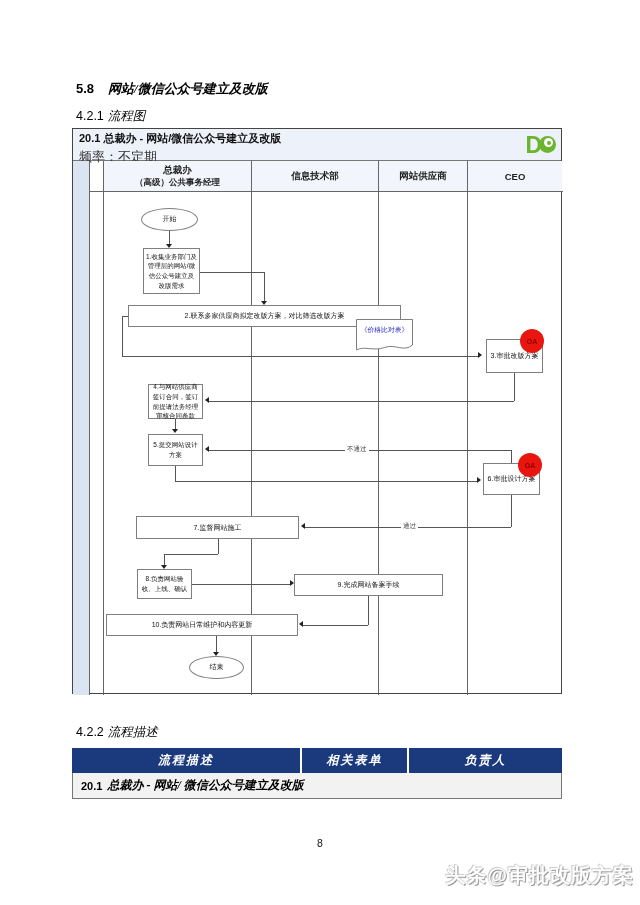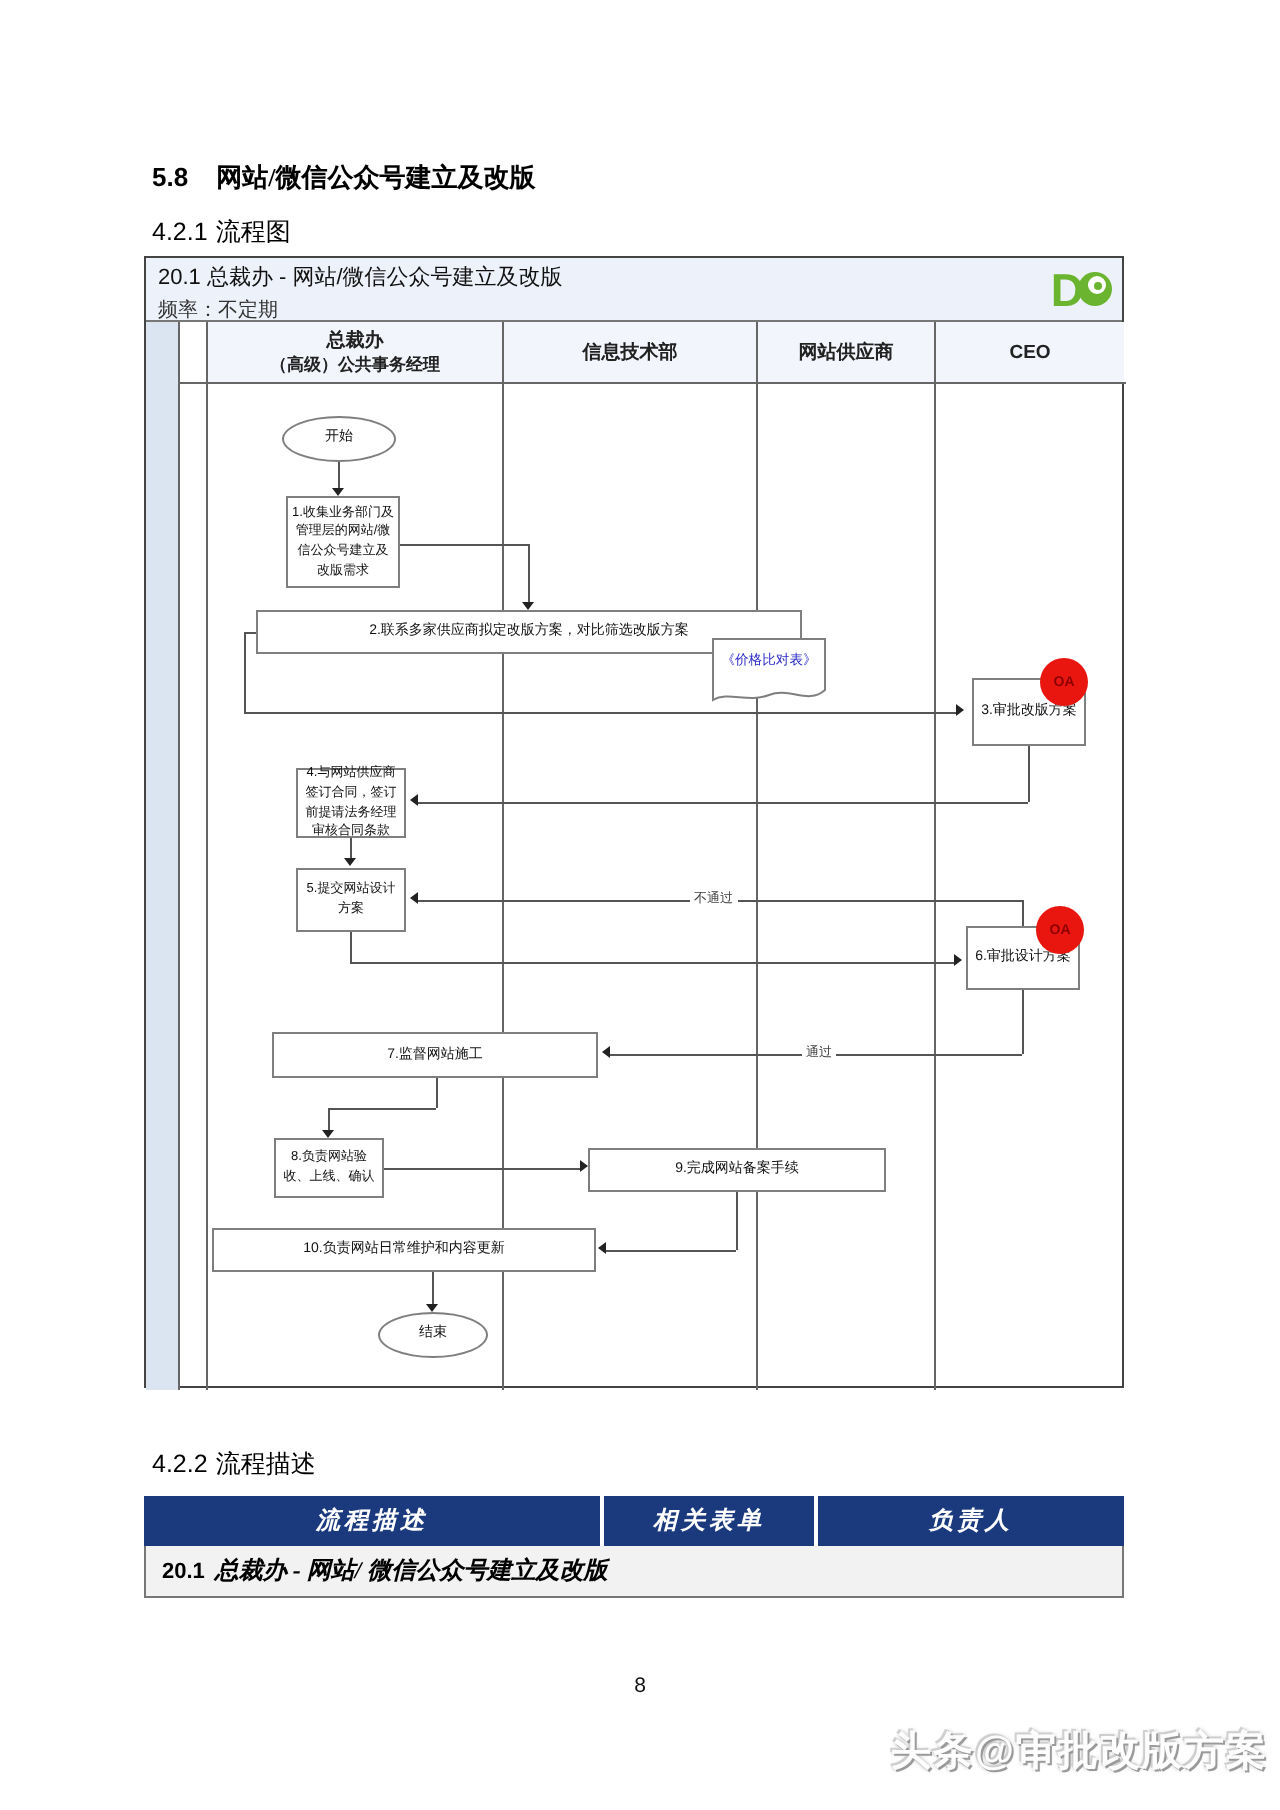--- a/index.html
+++ b/index.html
@@ -9,7 +9,7 @@
   
   .h1 { position:absolute; left:76px; top:80px; font-size:13px; font-weight:bold; color:#000; }
   .h1 .num { font-family:"Liberation Sans", sans-serif; margin-right:14px; }
-  .h1 .zh  { font-family:"Liberation Serif", serif; }
+  .h1 .zh  { font-family:"Liberation Serif", serif; font-style:italic; }
   .h2 { position:absolute; left:76px; top:108px; font-size:12.5px; color:#000; }
   .h2 .num { font-family:"Liberation Sans", sans-serif; margin-right:4px; }
   .h2 .zh  { font-family:"Liberation Serif", serif; }

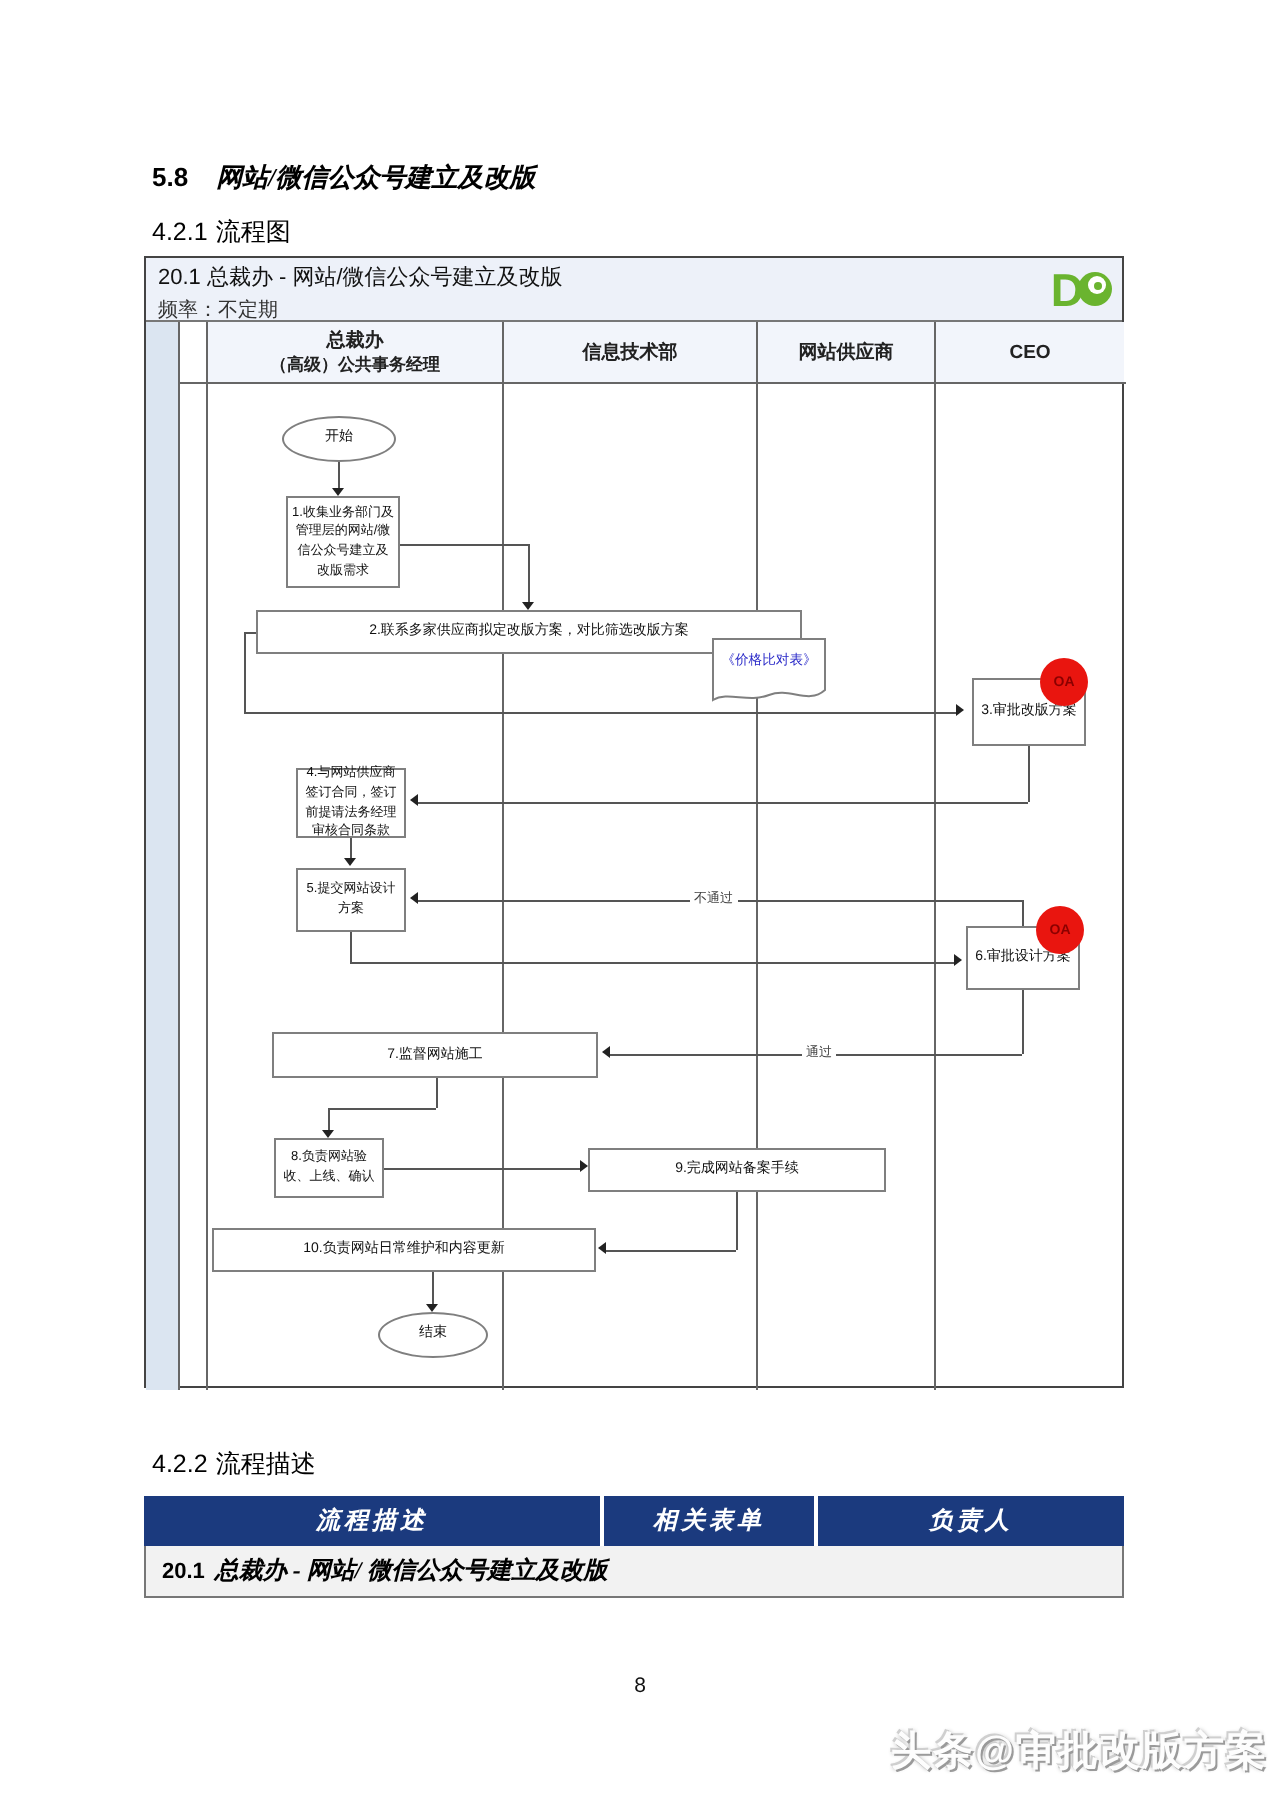--- a/index.html
+++ b/index.html
@@ -12,7 +12,7 @@
   .h1 .zh  { font-family:"Liberation Serif", serif; font-style:italic; }
   .h2 { position:absolute; left:76px; top:108px; font-size:12.5px; color:#000; }
   .h2 .num { font-family:"Liberation Sans", sans-serif; margin-right:4px; }
-  .h2 .zh  { font-family:"Liberation Serif", serif; }
+  .h2 .zh  { font-family:"Liberation Serif", serif; font-style:italic; }
 
   
   .chart { position:absolute; left:72px; top:128px; width:490px; height:566px; border:1px solid #444; background:#fff; }

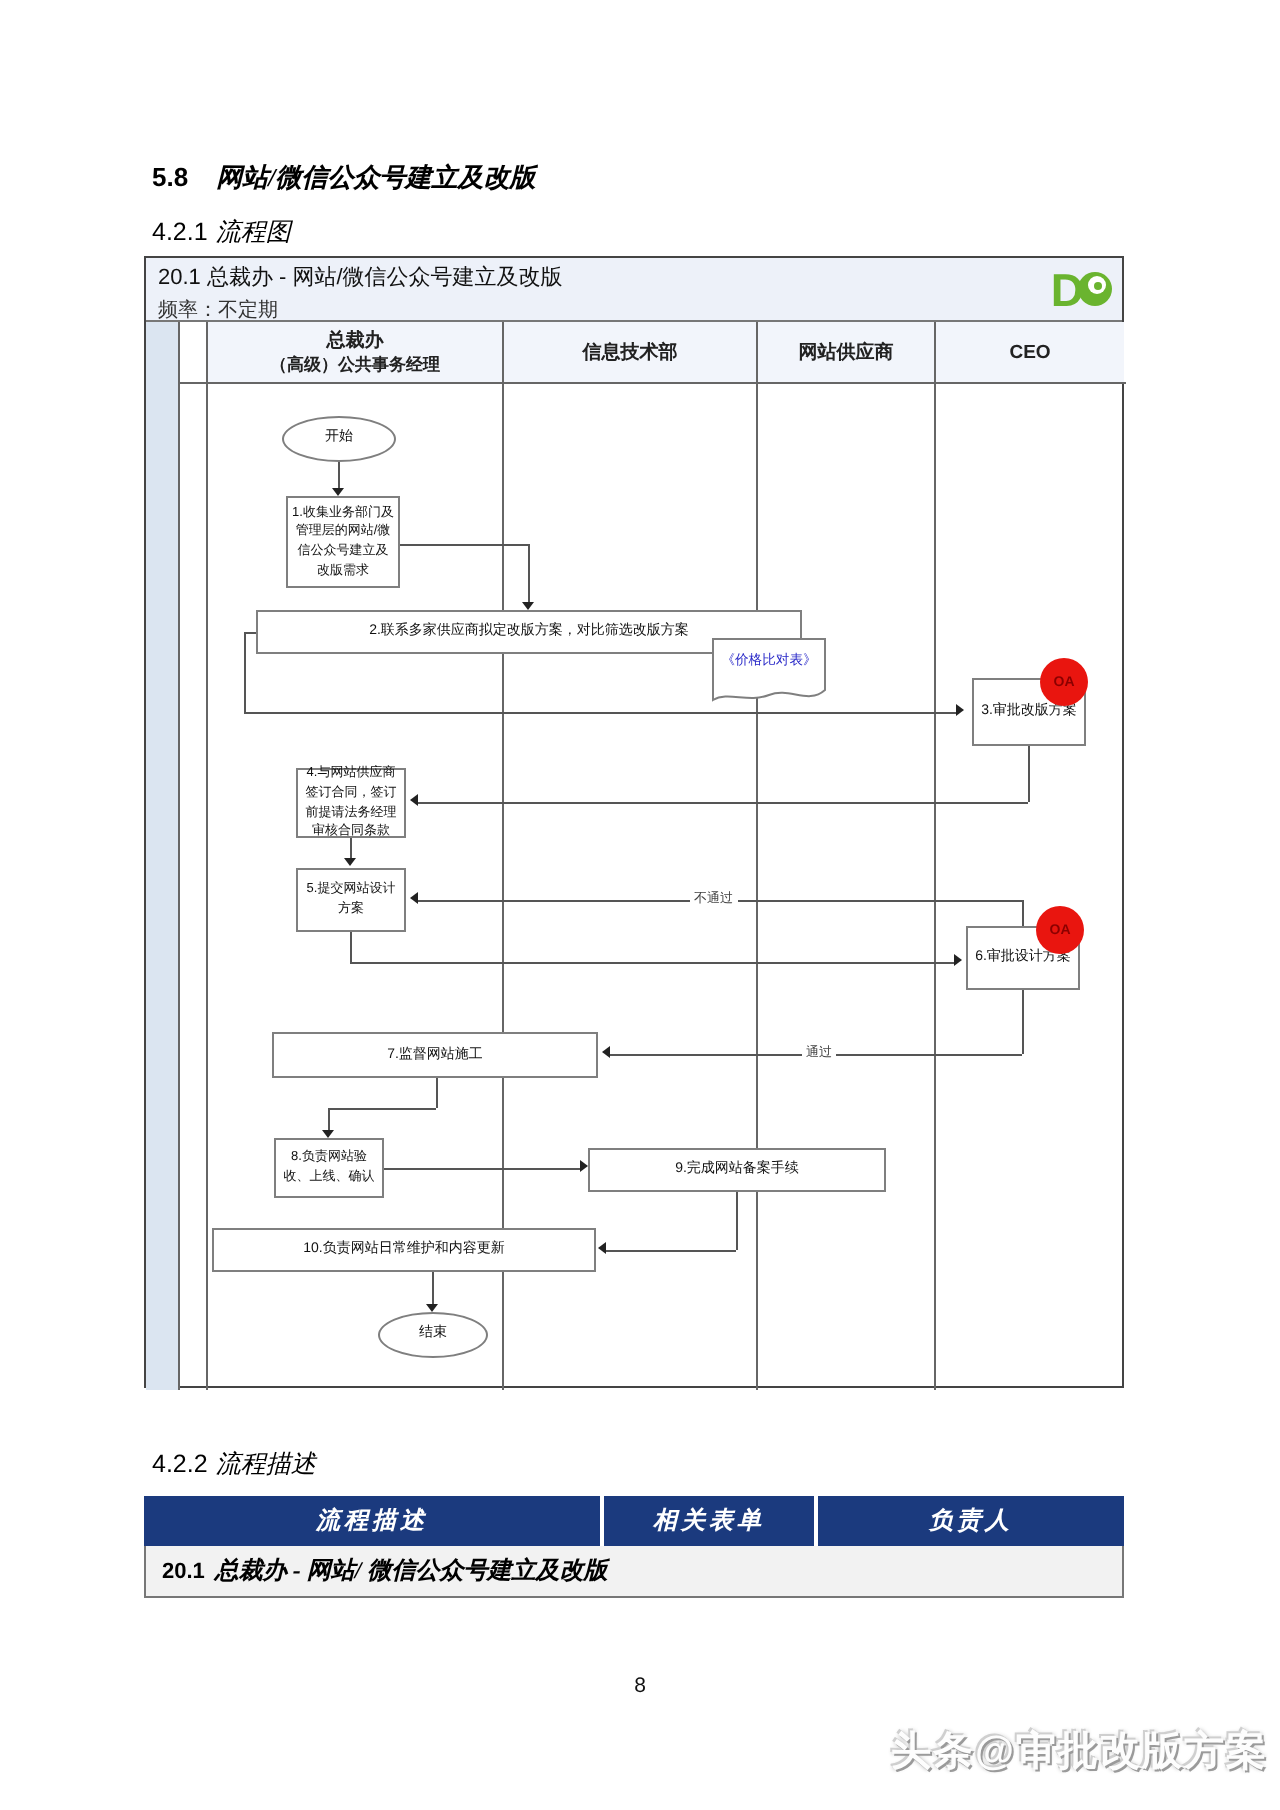--- a/index.html
+++ b/index.html
@@ -17,7 +17,7 @@
   
   .chart { position:absolute; left:72px; top:128px; width:490px; height:566px; border:1px solid #444; background:#fff; }
   .titlebar { position:absolute; left:0; top:0; width:100%; height:32px; background:#edf1f9; border-bottom:1px solid #777; padding:2px 6px; }
-  .titlebar .t { font-size:11px; font-weight:normal; color:#111; }
+  .titlebar .t { font-size:11px; font-weight:bold; color:#111; }
   .titlebar .f { font-size:10px; color:#333; margin-top:2px; }
   .logo { position:absolute; right:5px; top:4px; height:24px; }
   .logo-d { font-size:23px; font-weight:bold; color:#6ab42f; line-height:24px; letter-spacing:-1px; }

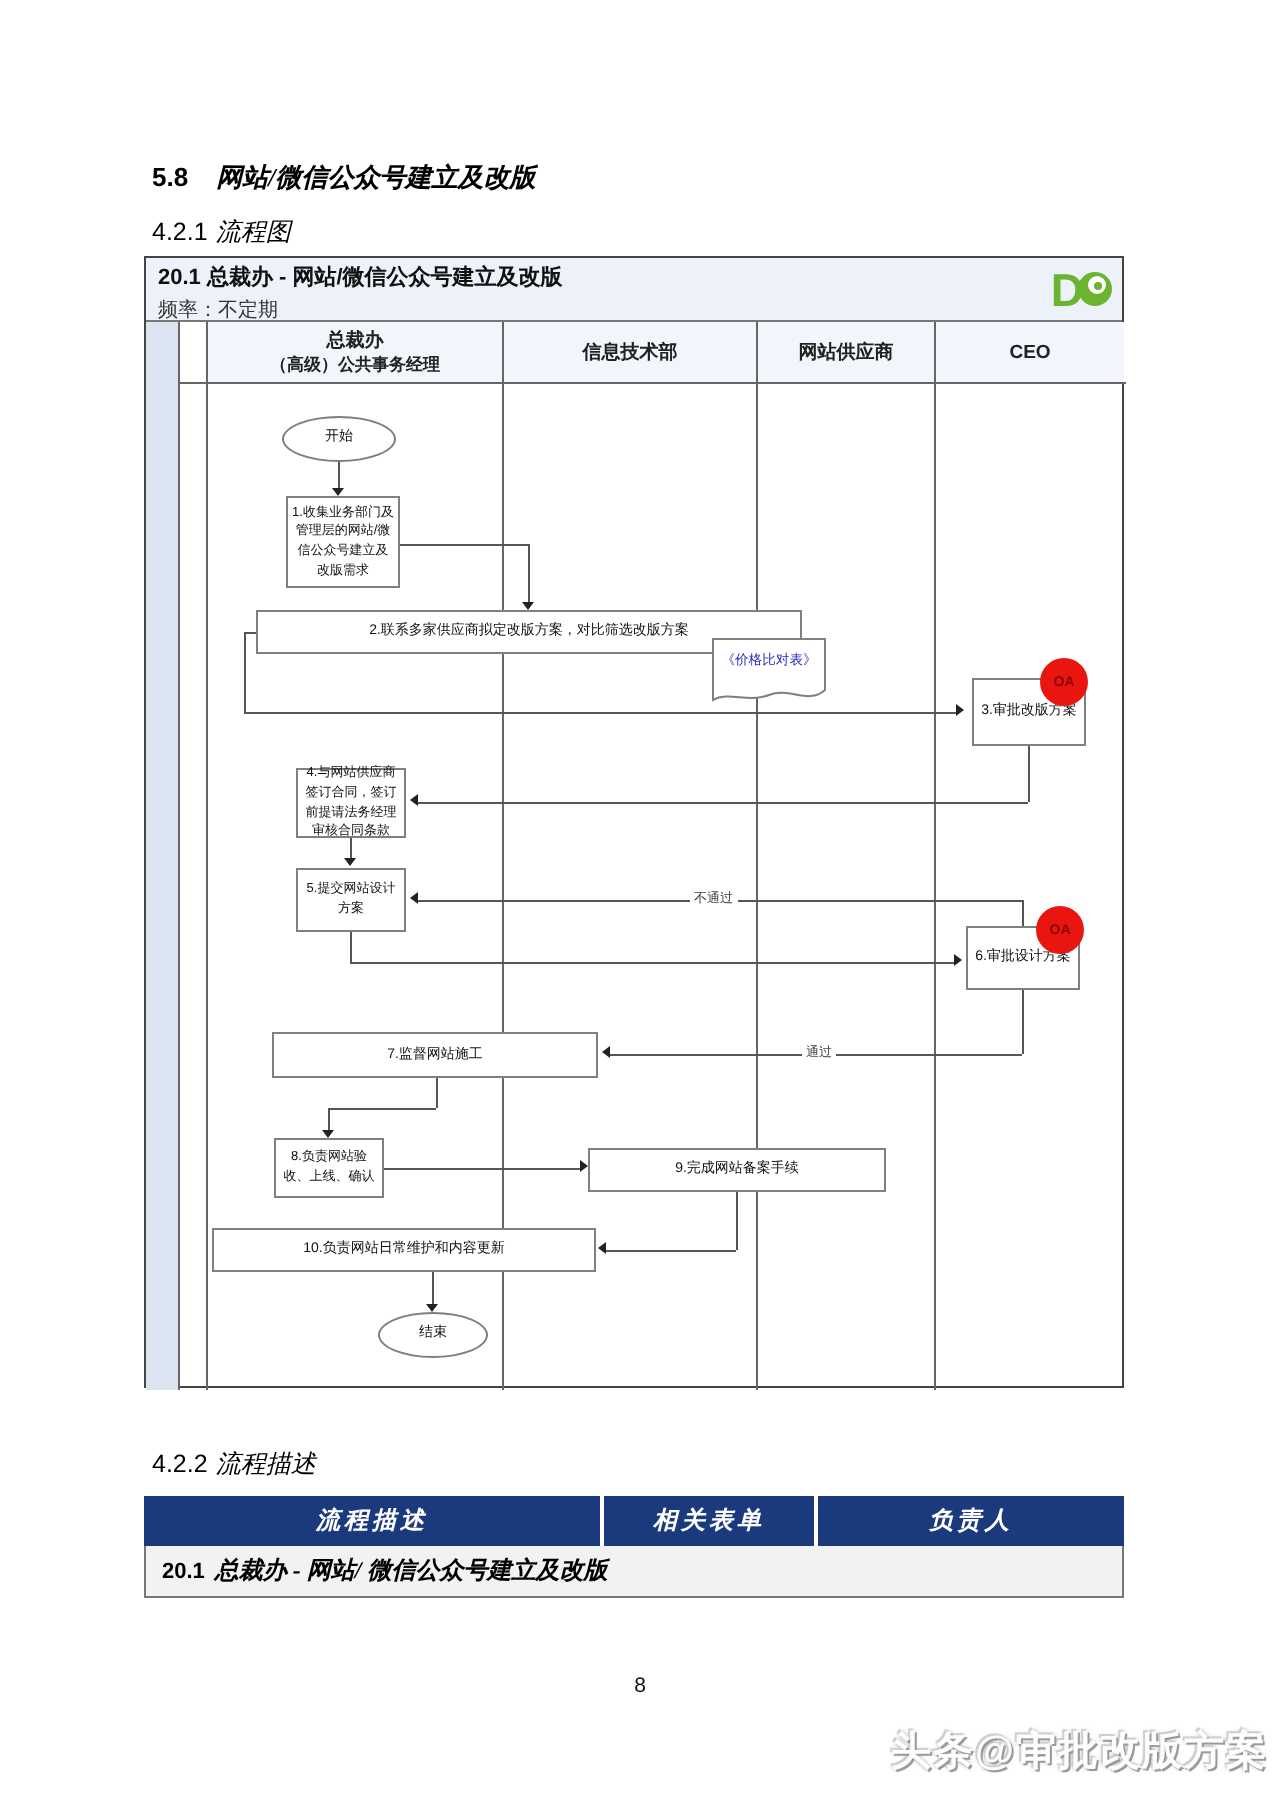--- a/index.html
+++ b/index.html
@@ -18,7 +18,7 @@
   .chart { position:absolute; left:72px; top:128px; width:490px; height:566px; border:1px solid #444; background:#fff; }
   .titlebar { position:absolute; left:0; top:0; width:100%; height:32px; background:#edf1f9; border-bottom:1px solid #777; padding:2px 6px; }
   .titlebar .t { font-size:11px; font-weight:bold; color:#111; }
-  .titlebar .f { font-size:10px; color:#333; margin-top:2px; }
+  .titlebar .f { font-size:13px; color:#333; margin-top:2px; }
   .logo { position:absolute; right:5px; top:4px; height:24px; }
   .logo-d { font-size:23px; font-weight:bold; color:#6ab42f; line-height:24px; letter-spacing:-1px; }
   .logo-ring { display:inline-block; width:17px; height:17px; border-radius:50%; background:#6ab42f; position:relative; vertical-align:baseline; margin-left:-2px; }

